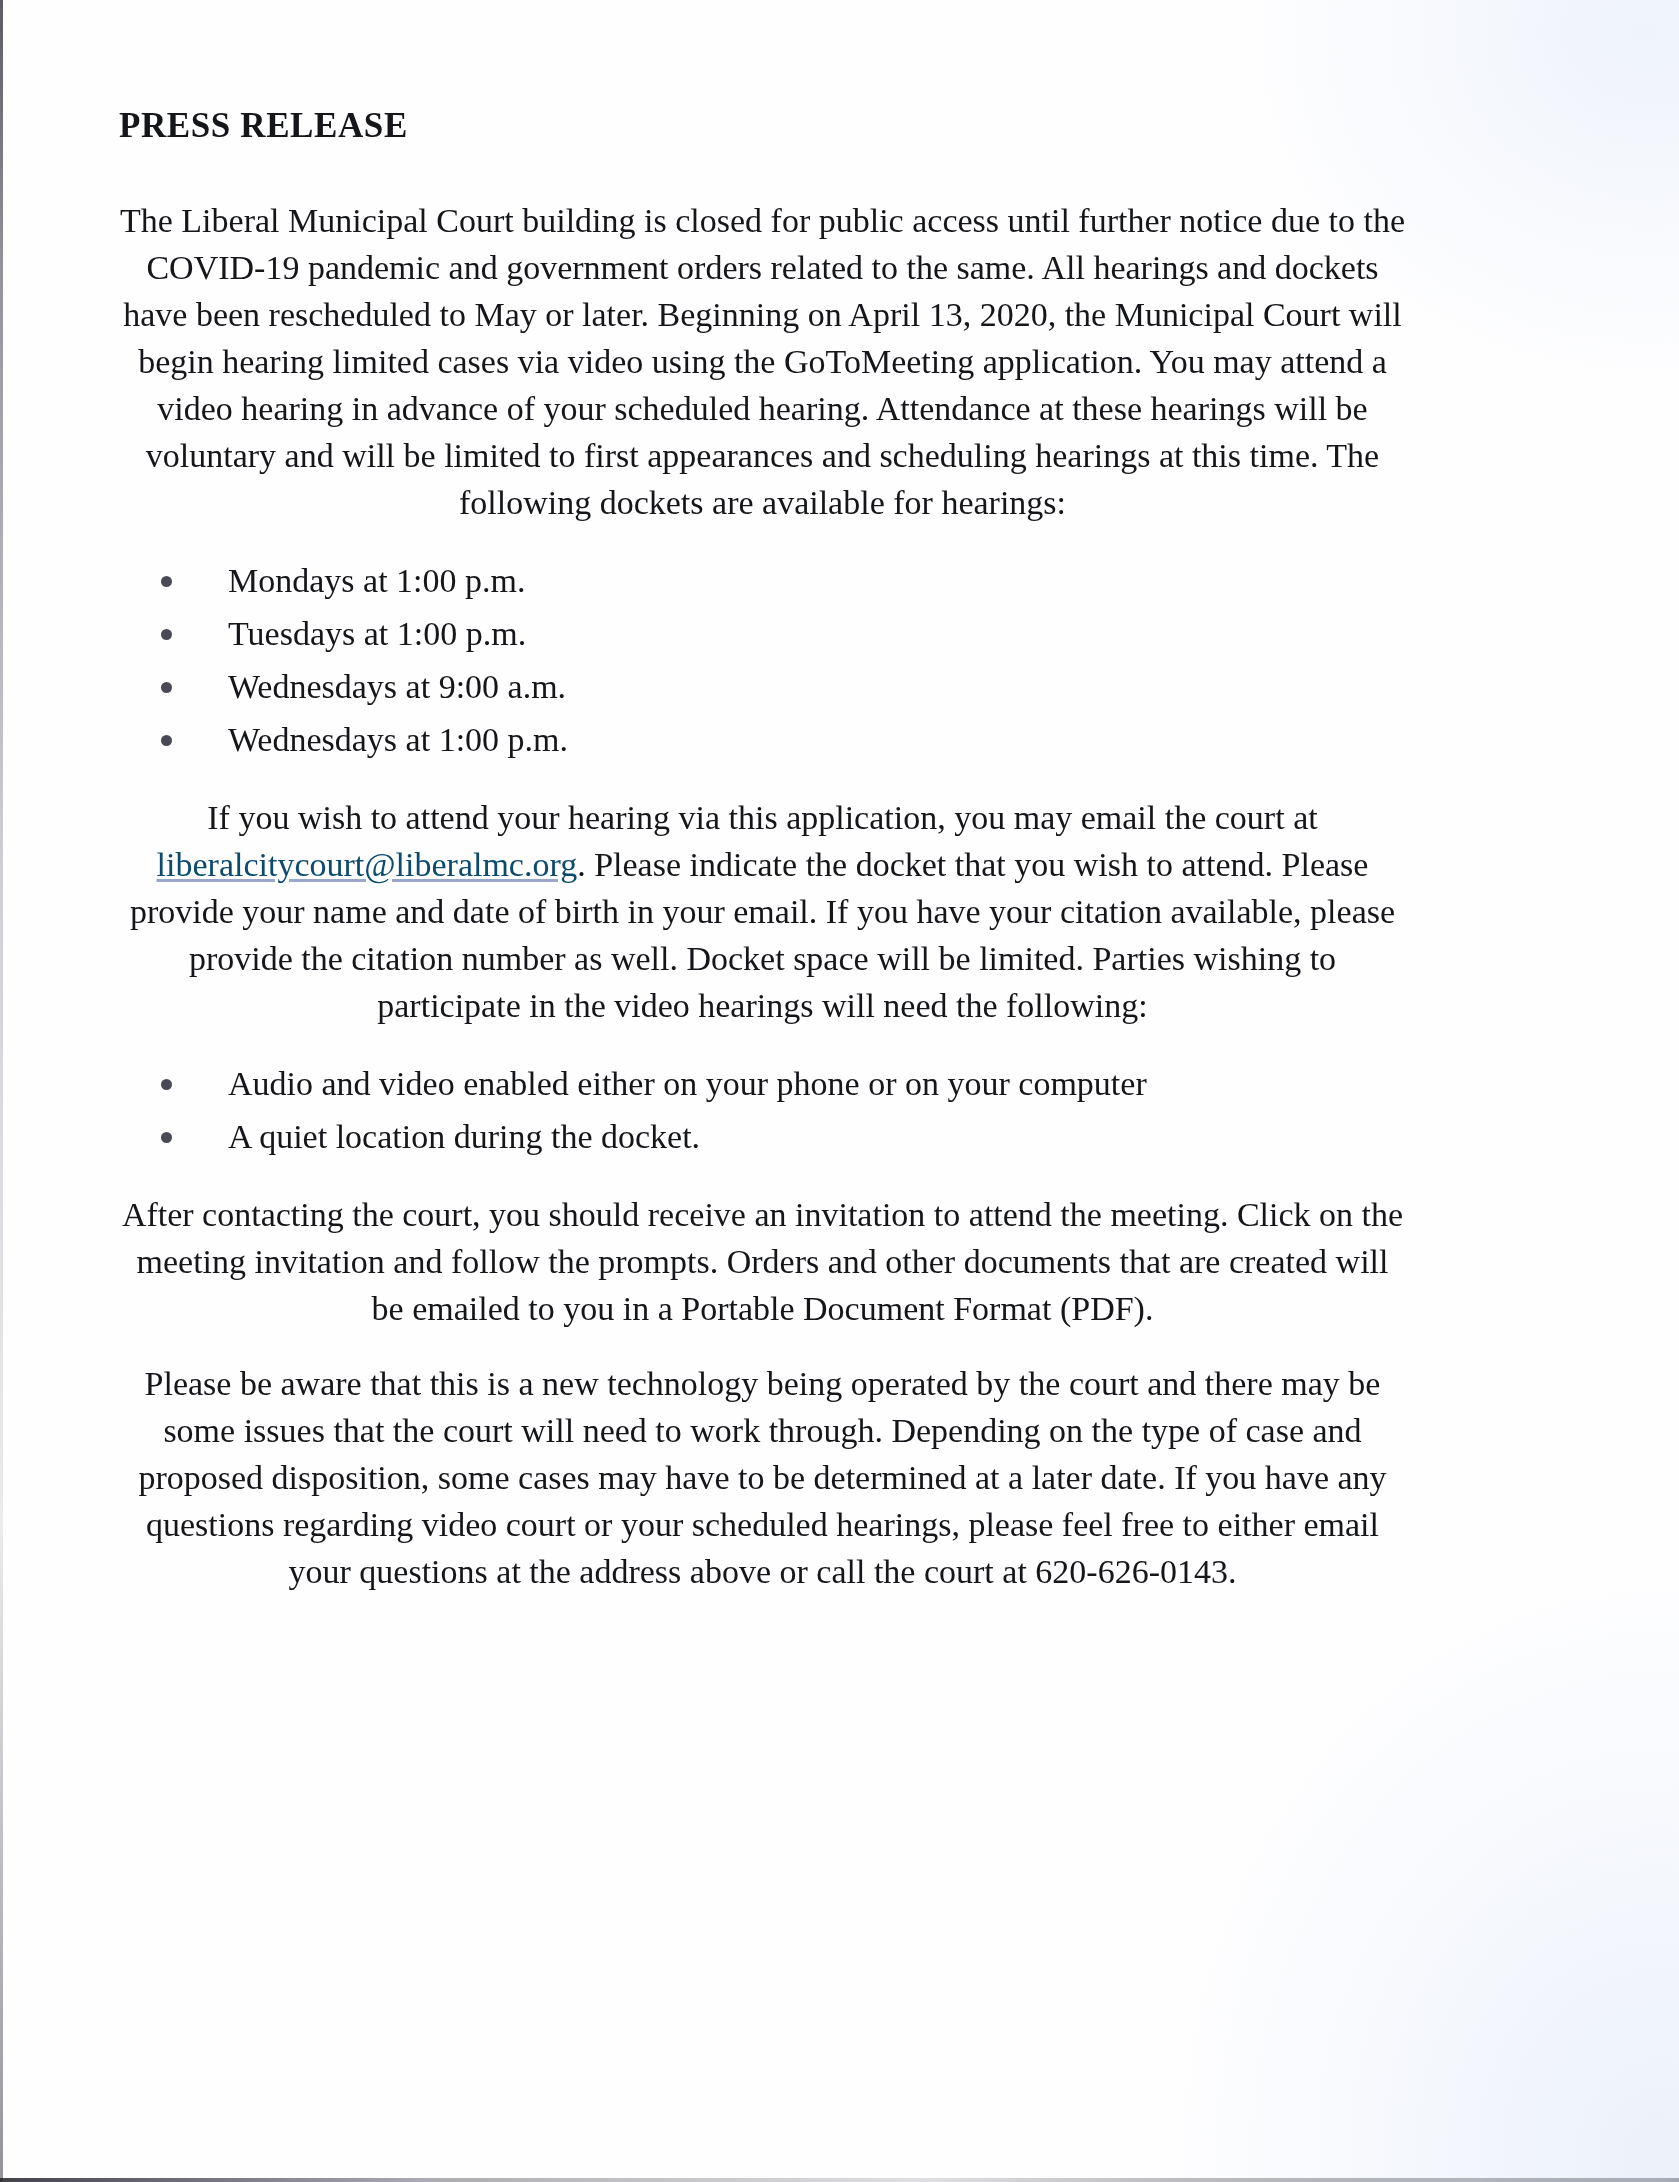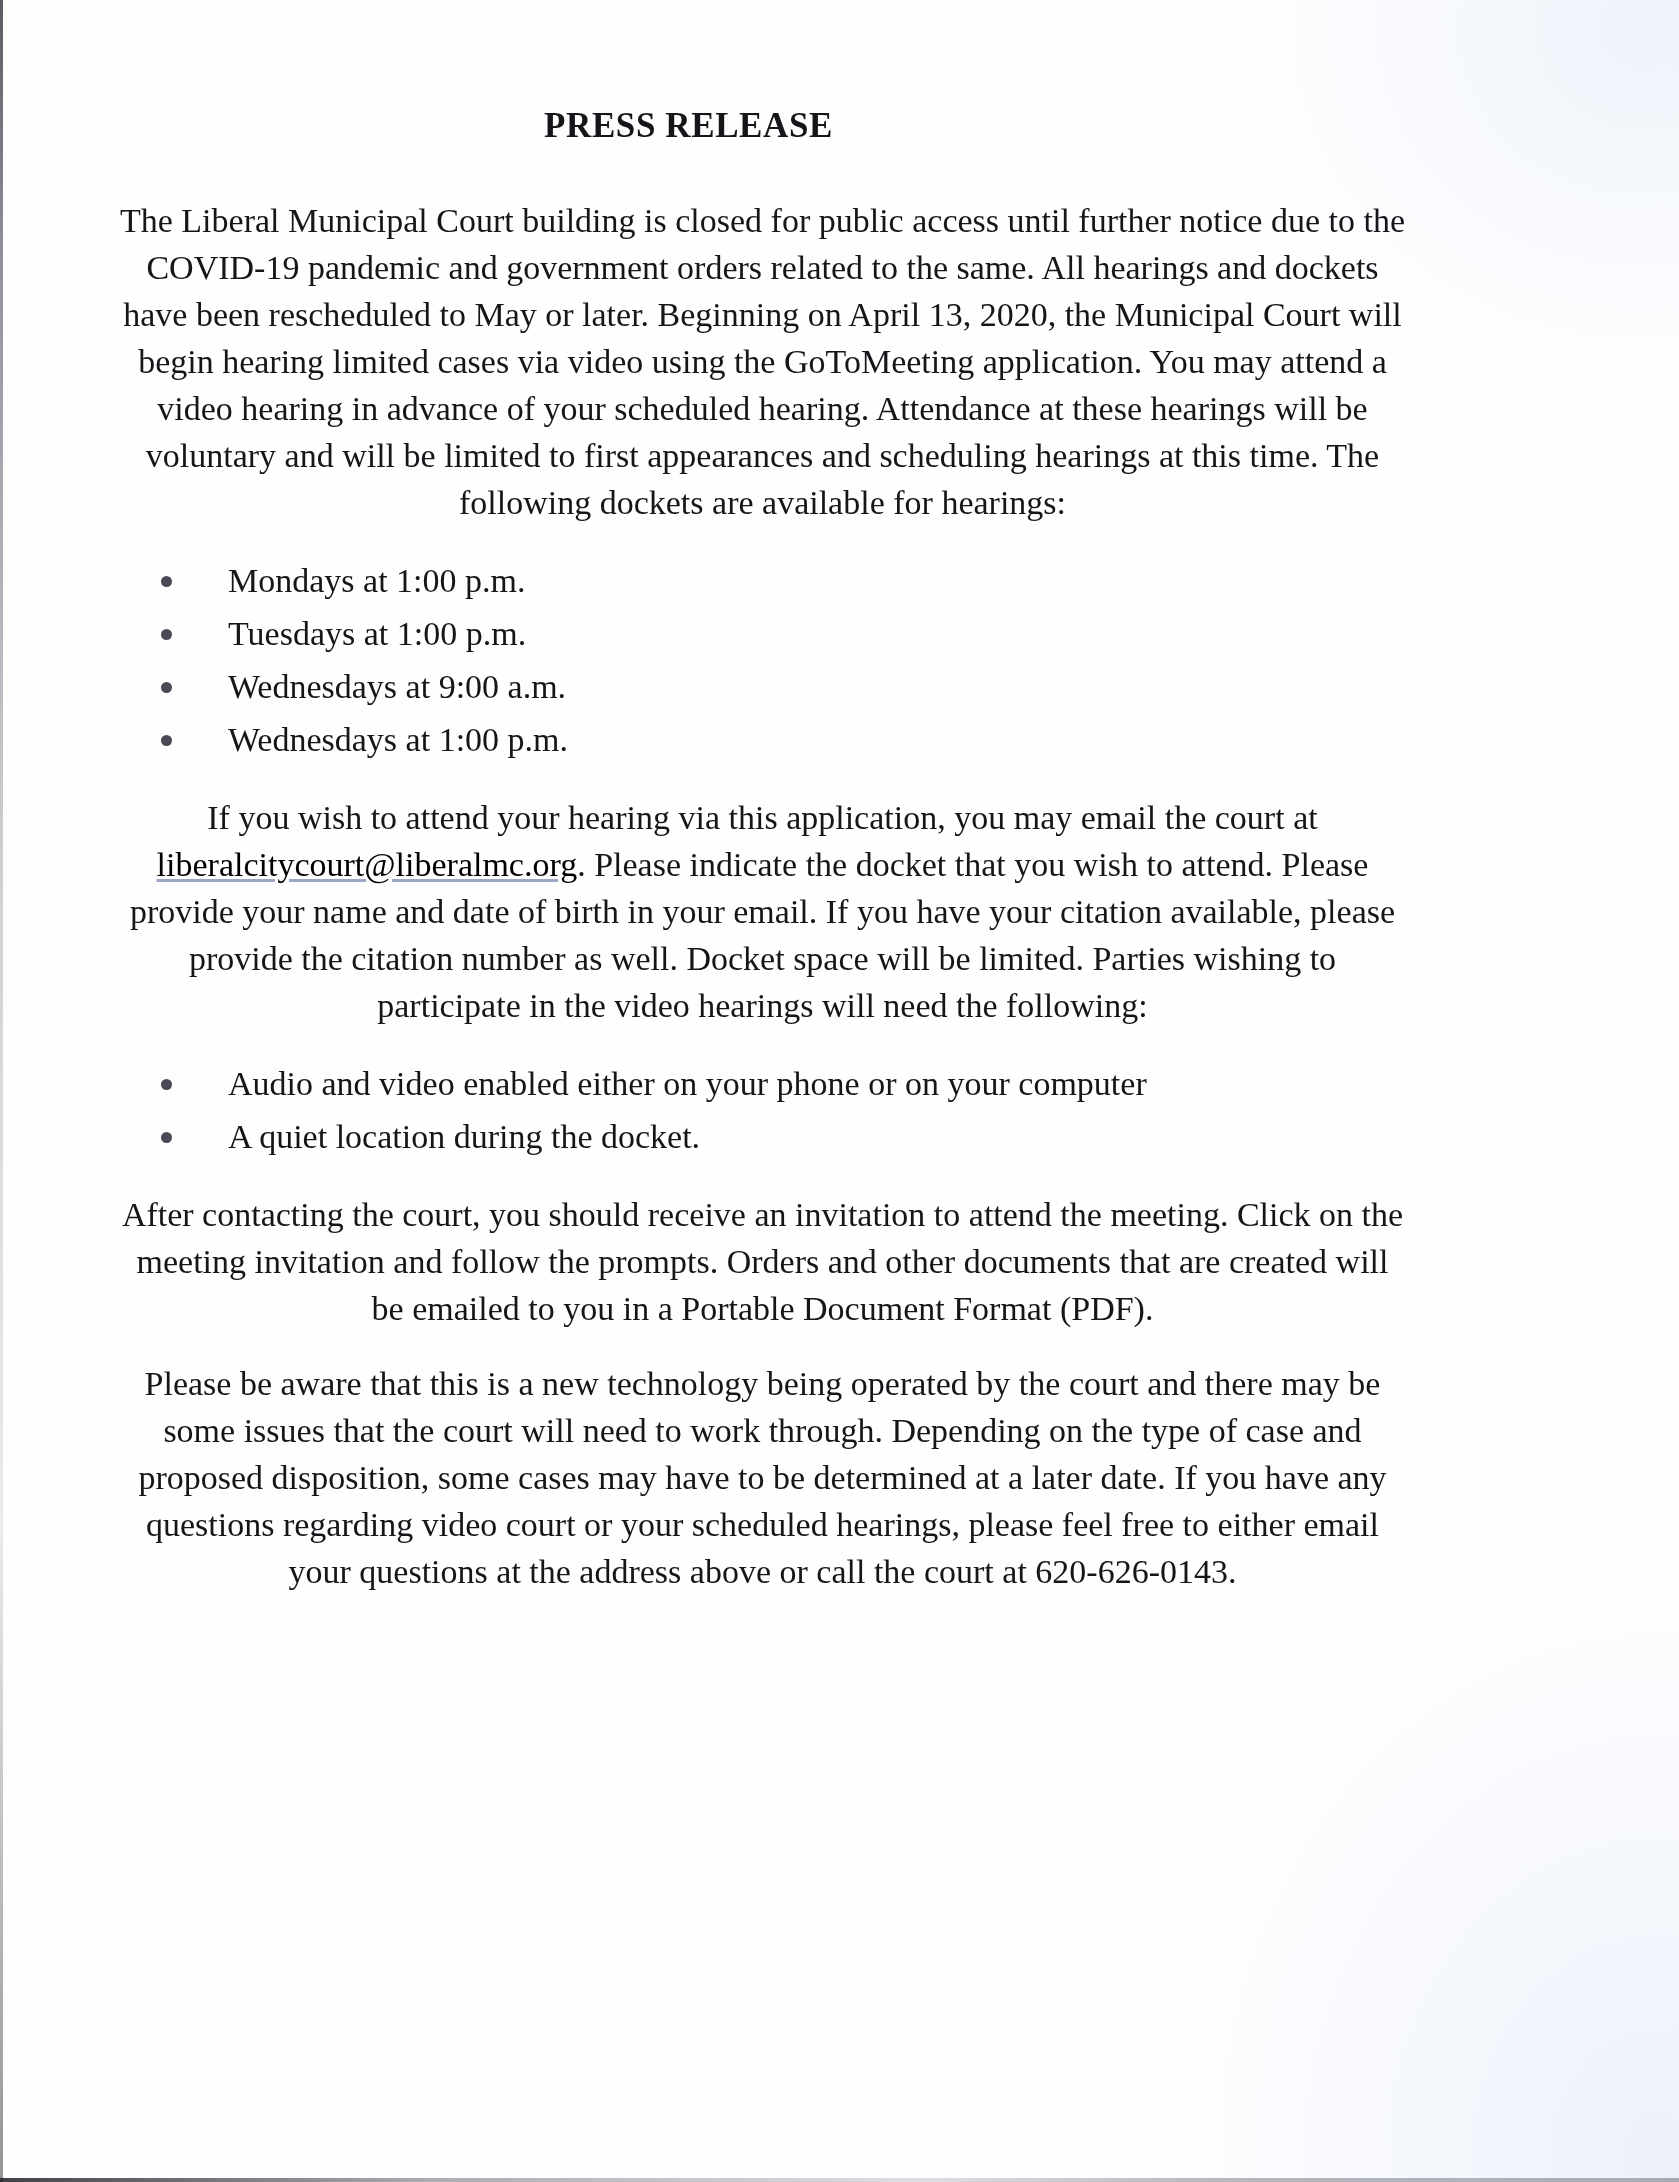--- a/index.html
+++ b/index.html
@@ -63,7 +63,7 @@
   }
 
   .title {
-    text-align: center;
+    text-align: left;
     font-size: 35px;
     line-height: 1.1;
     letter-spacing: 0.6px;

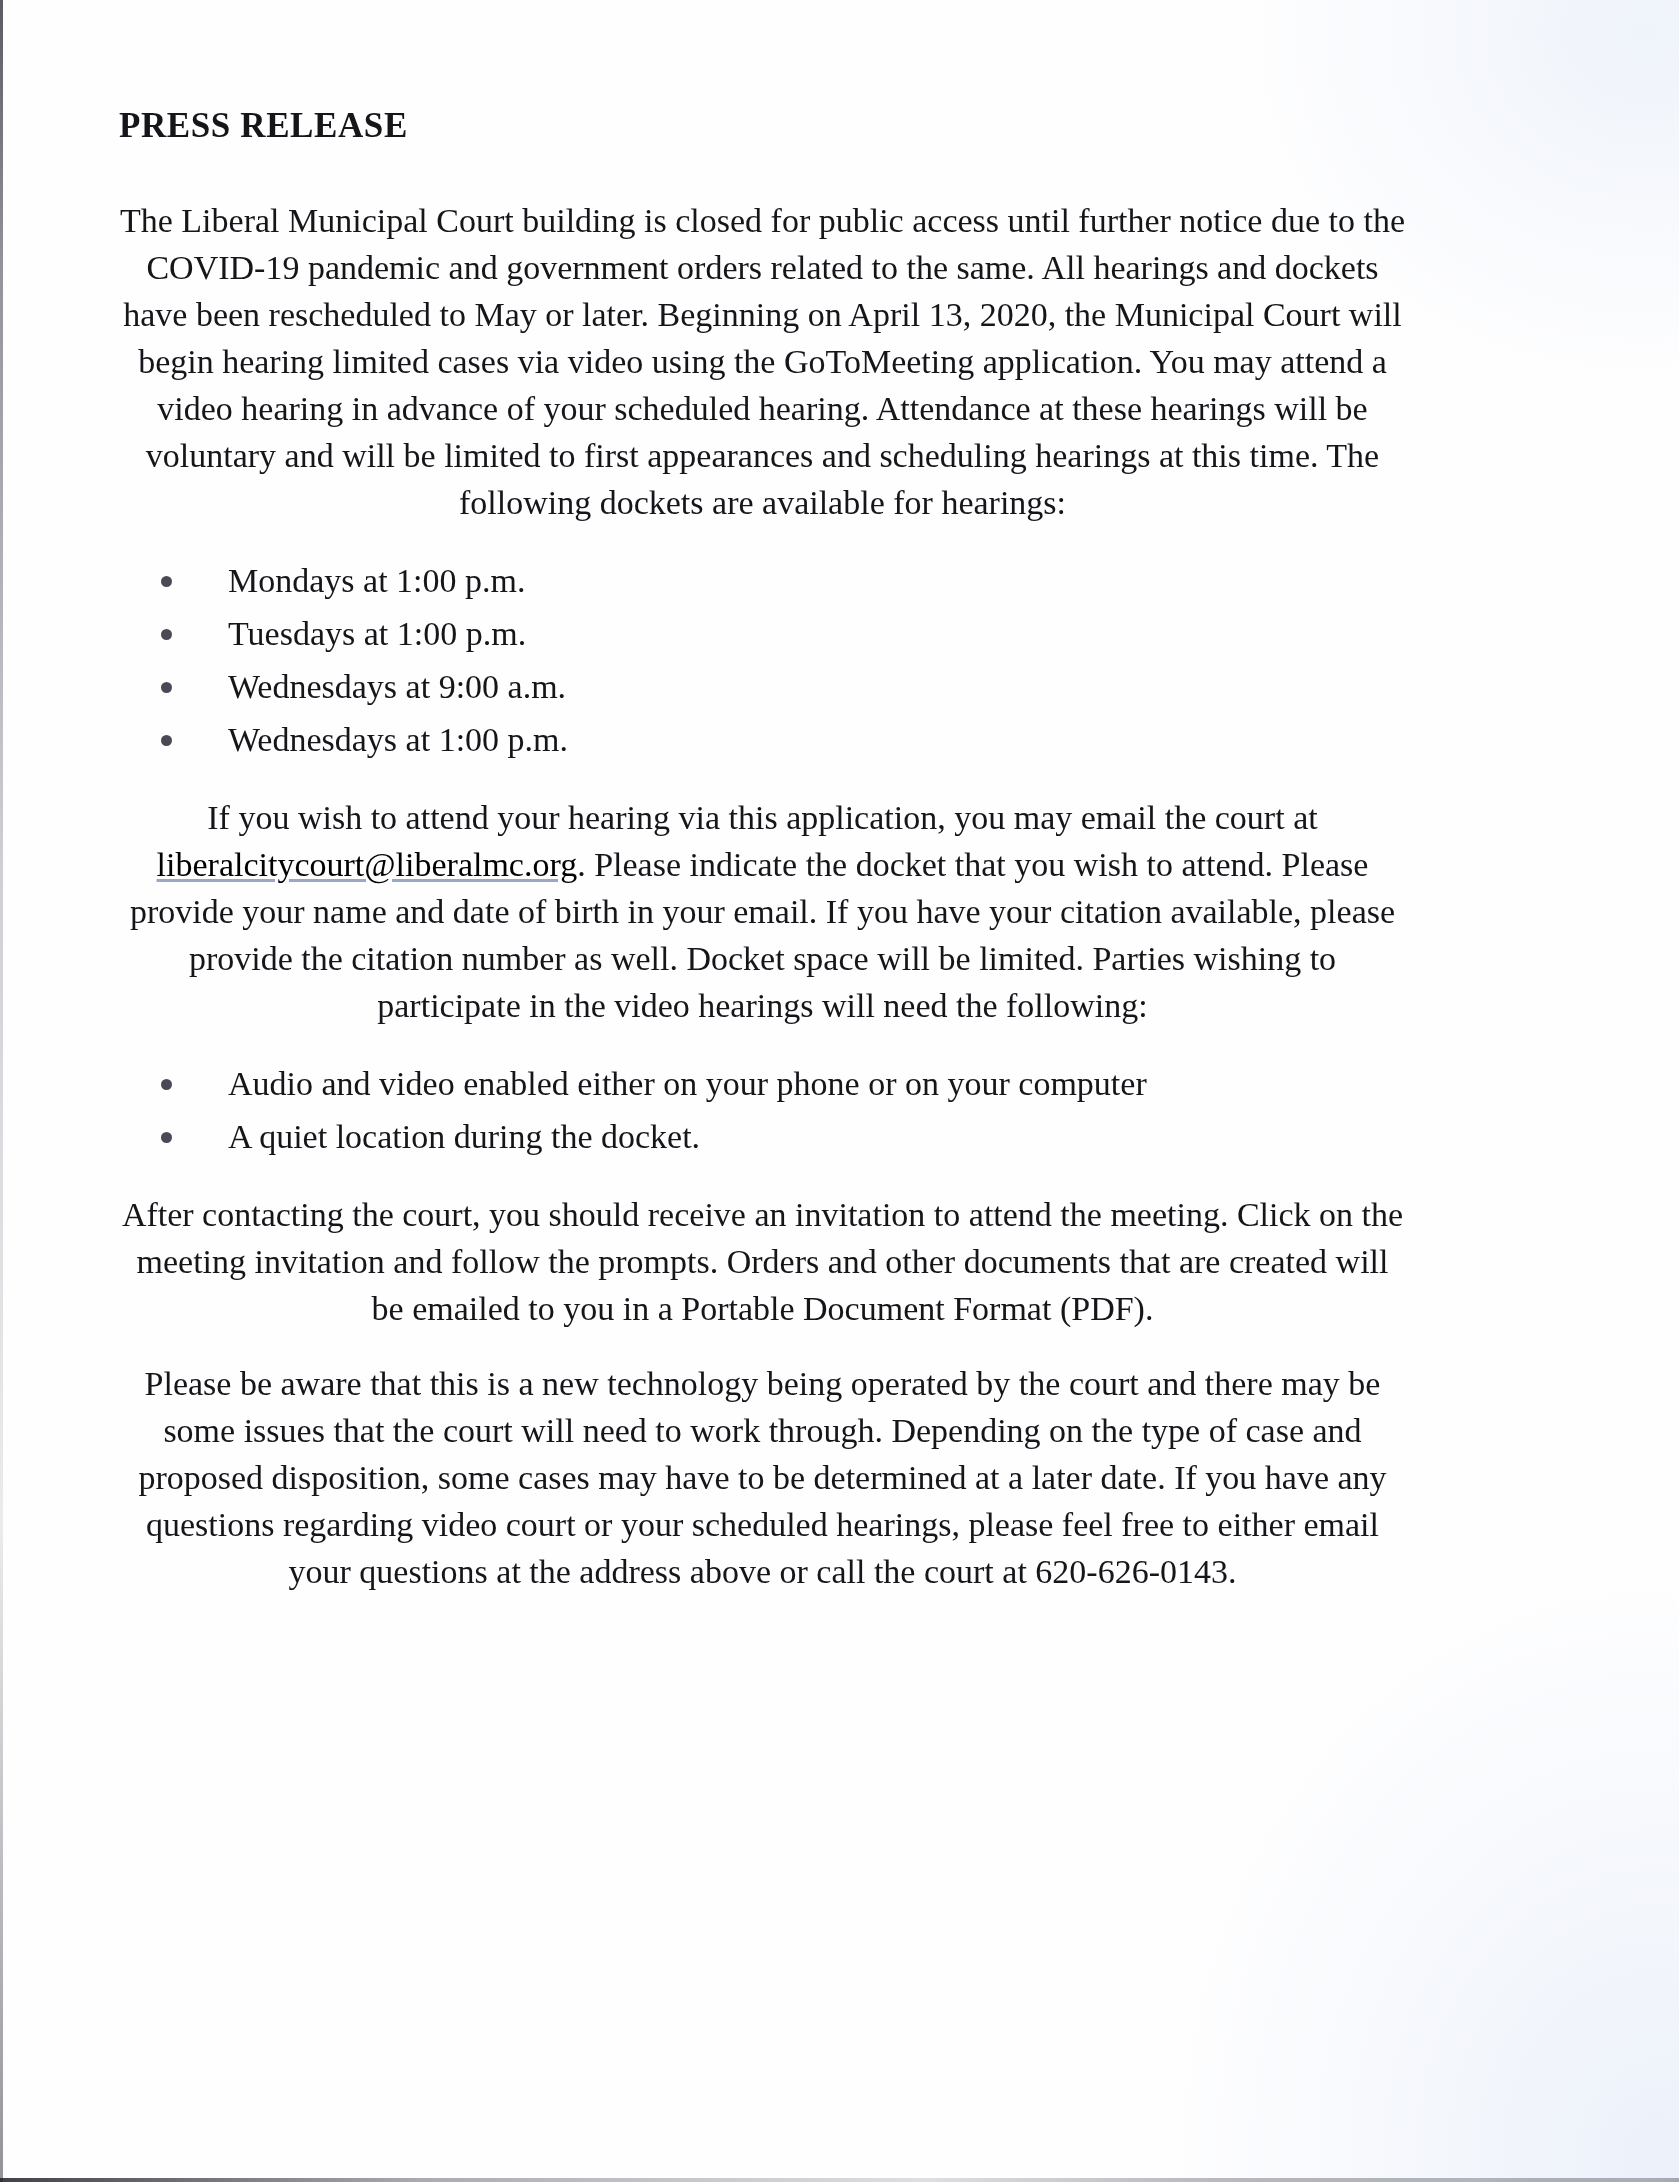--- a/index.html
+++ b/index.html
@@ -121,7 +121,7 @@
   }
 
   a.email-link {
-    color: #000000;
+    color: #0c4a6e;
     text-decoration: underline;
     text-decoration-color: #9aa7c7;
     text-underline-offset: 3px;

